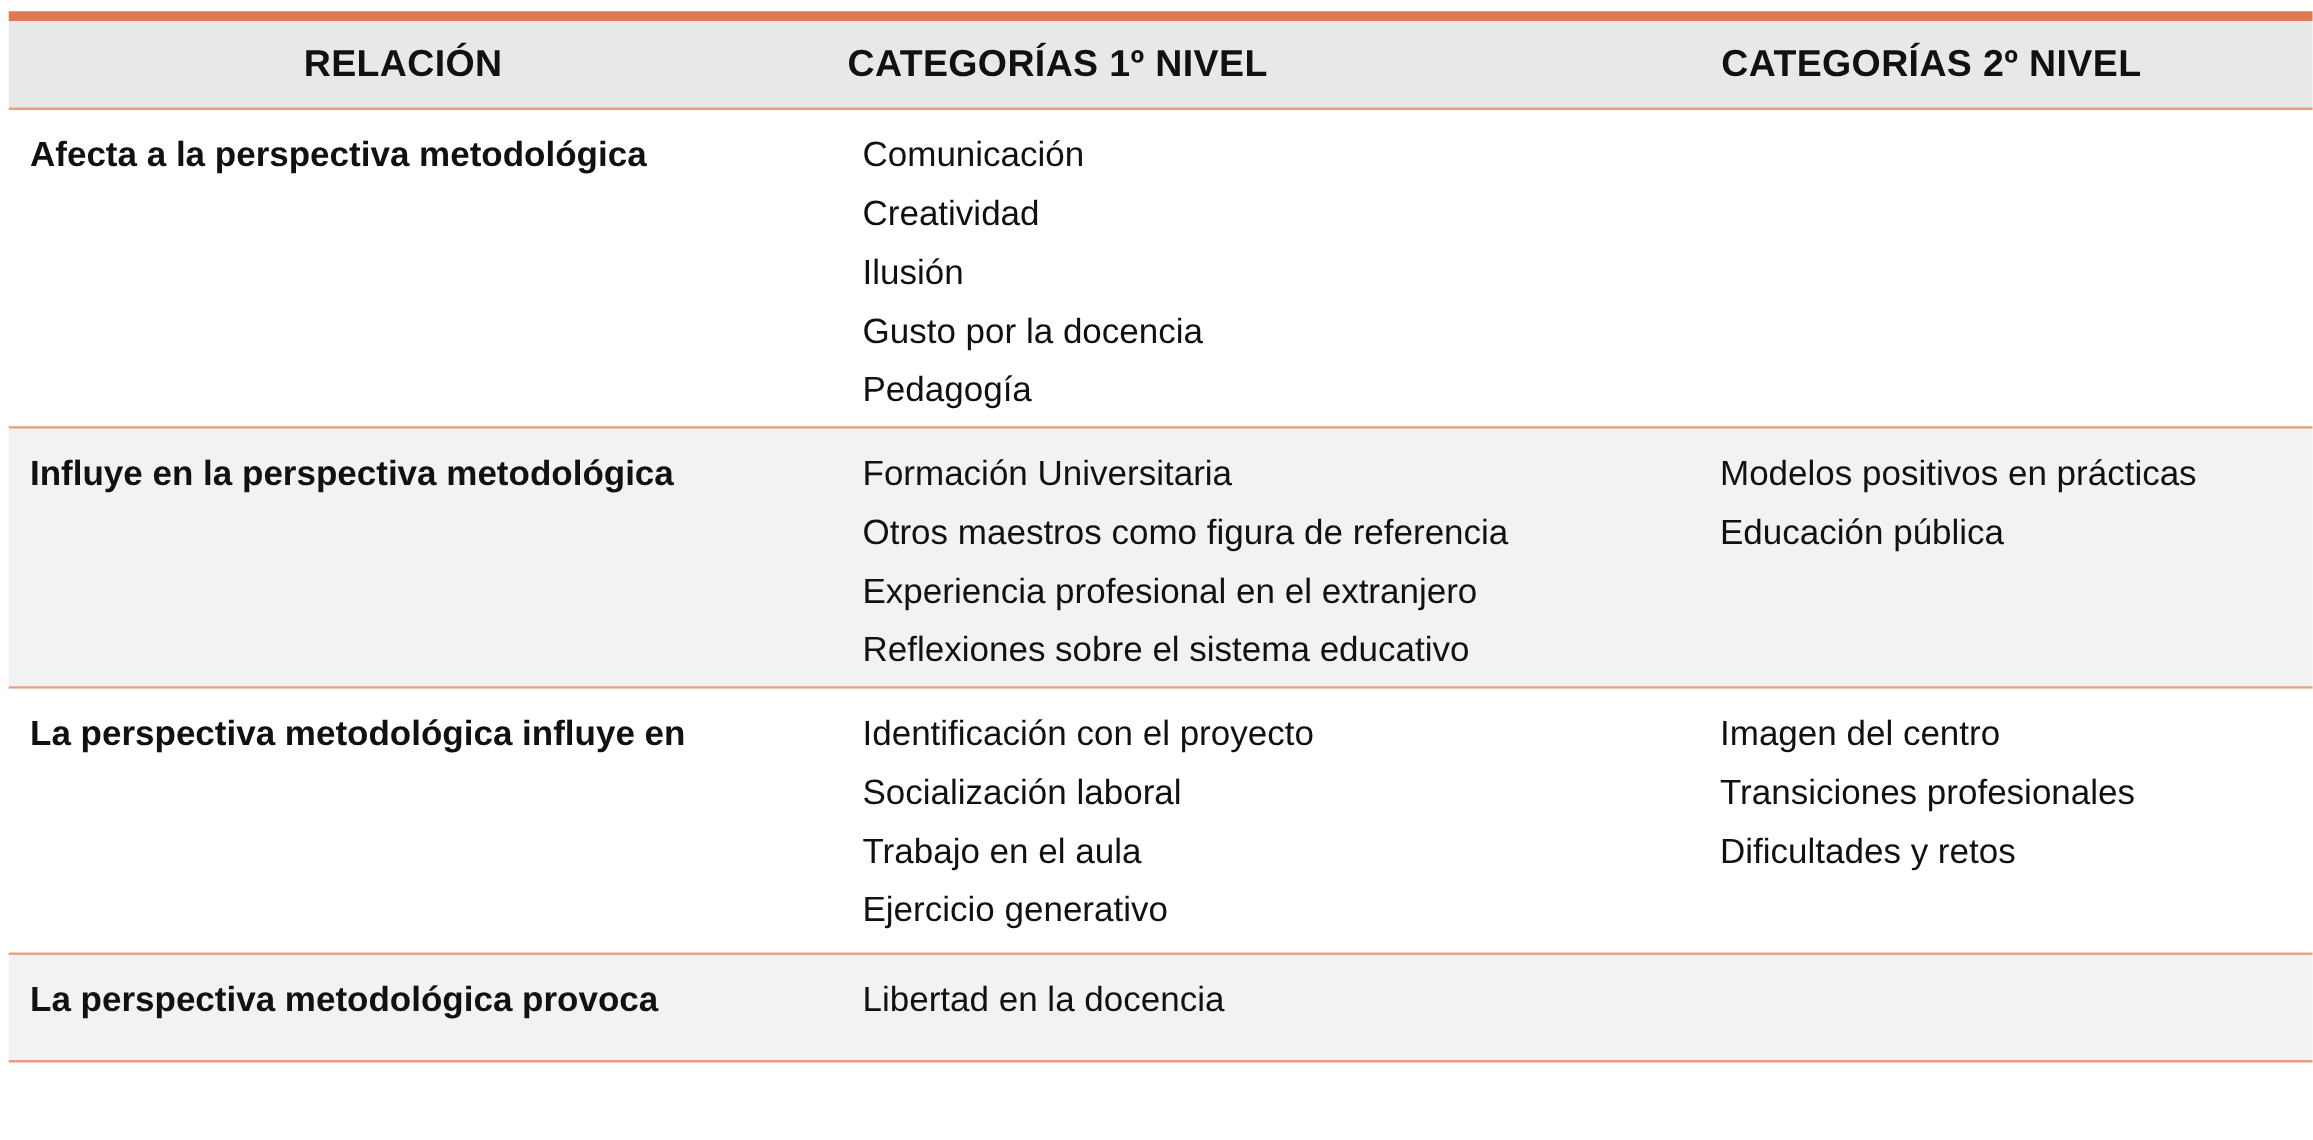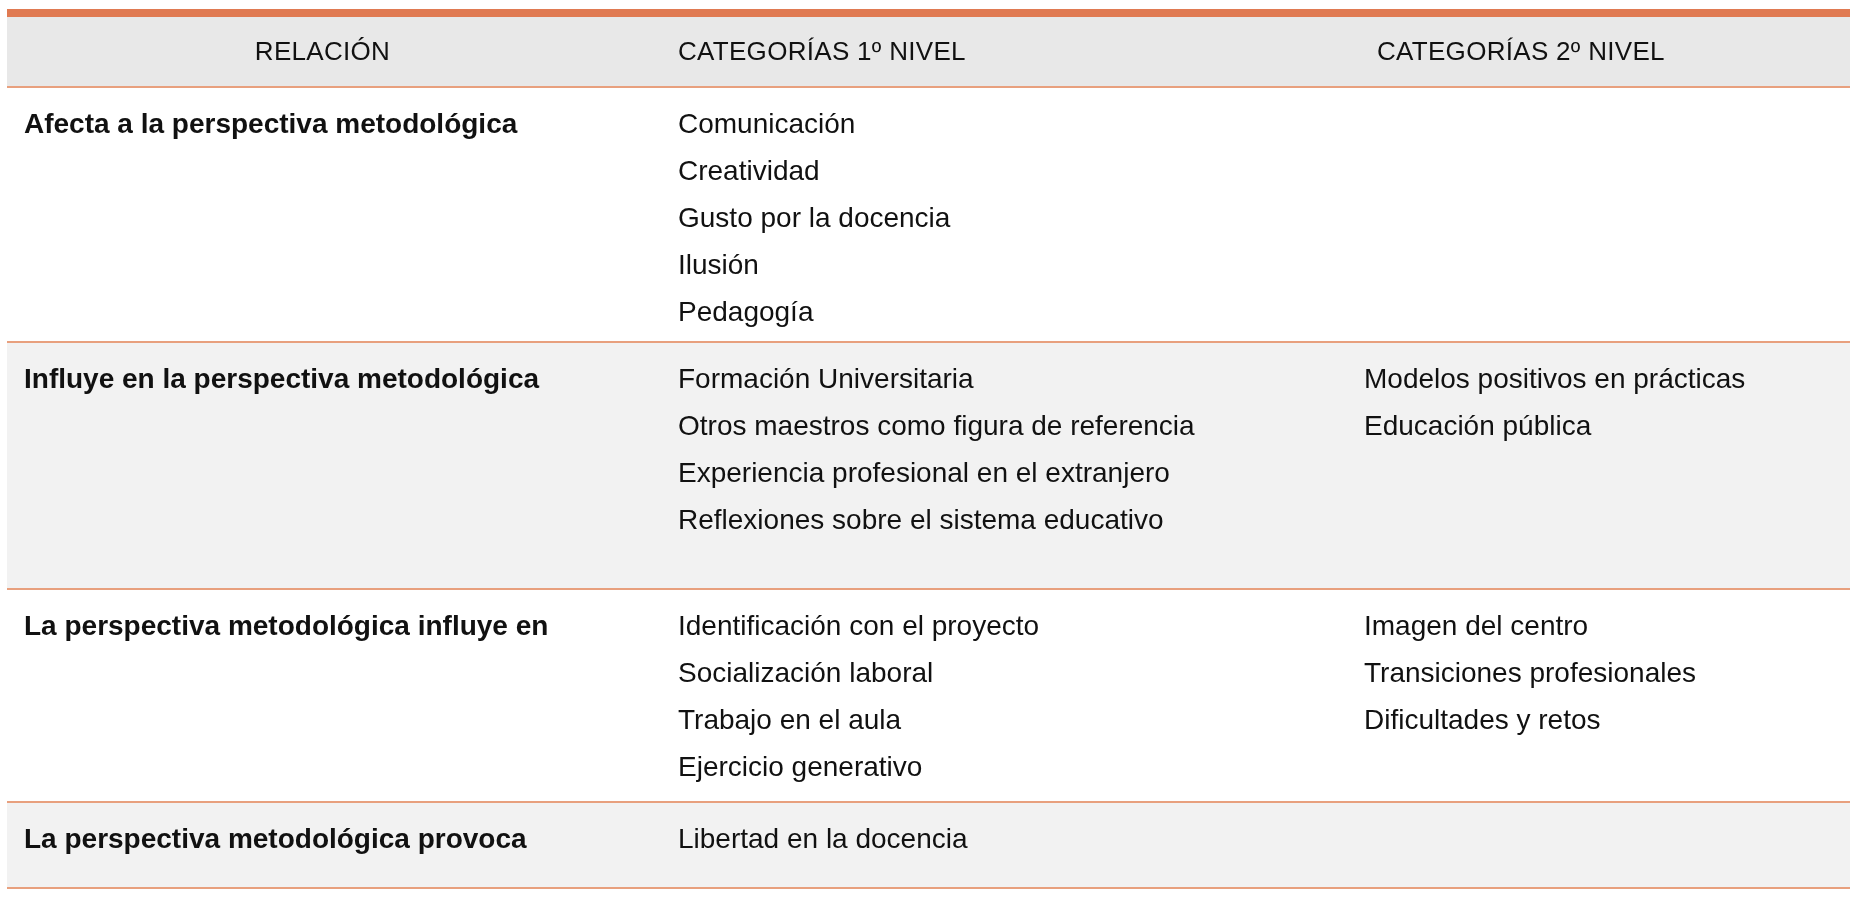--- a/index.html
+++ b/index.html
@@ -44,8 +44,8 @@
     .c2 { width: 686px; padding-left: 0; }
     .c3 { flex: 1; padding-left: 0; }
     .header .cell {
-      font-weight: normal;
-      font-size: 26px;
+      font-weight: bold;
+      font-size: 30px;
       line-height: 71px;
       letter-spacing: 0.3px;
     }

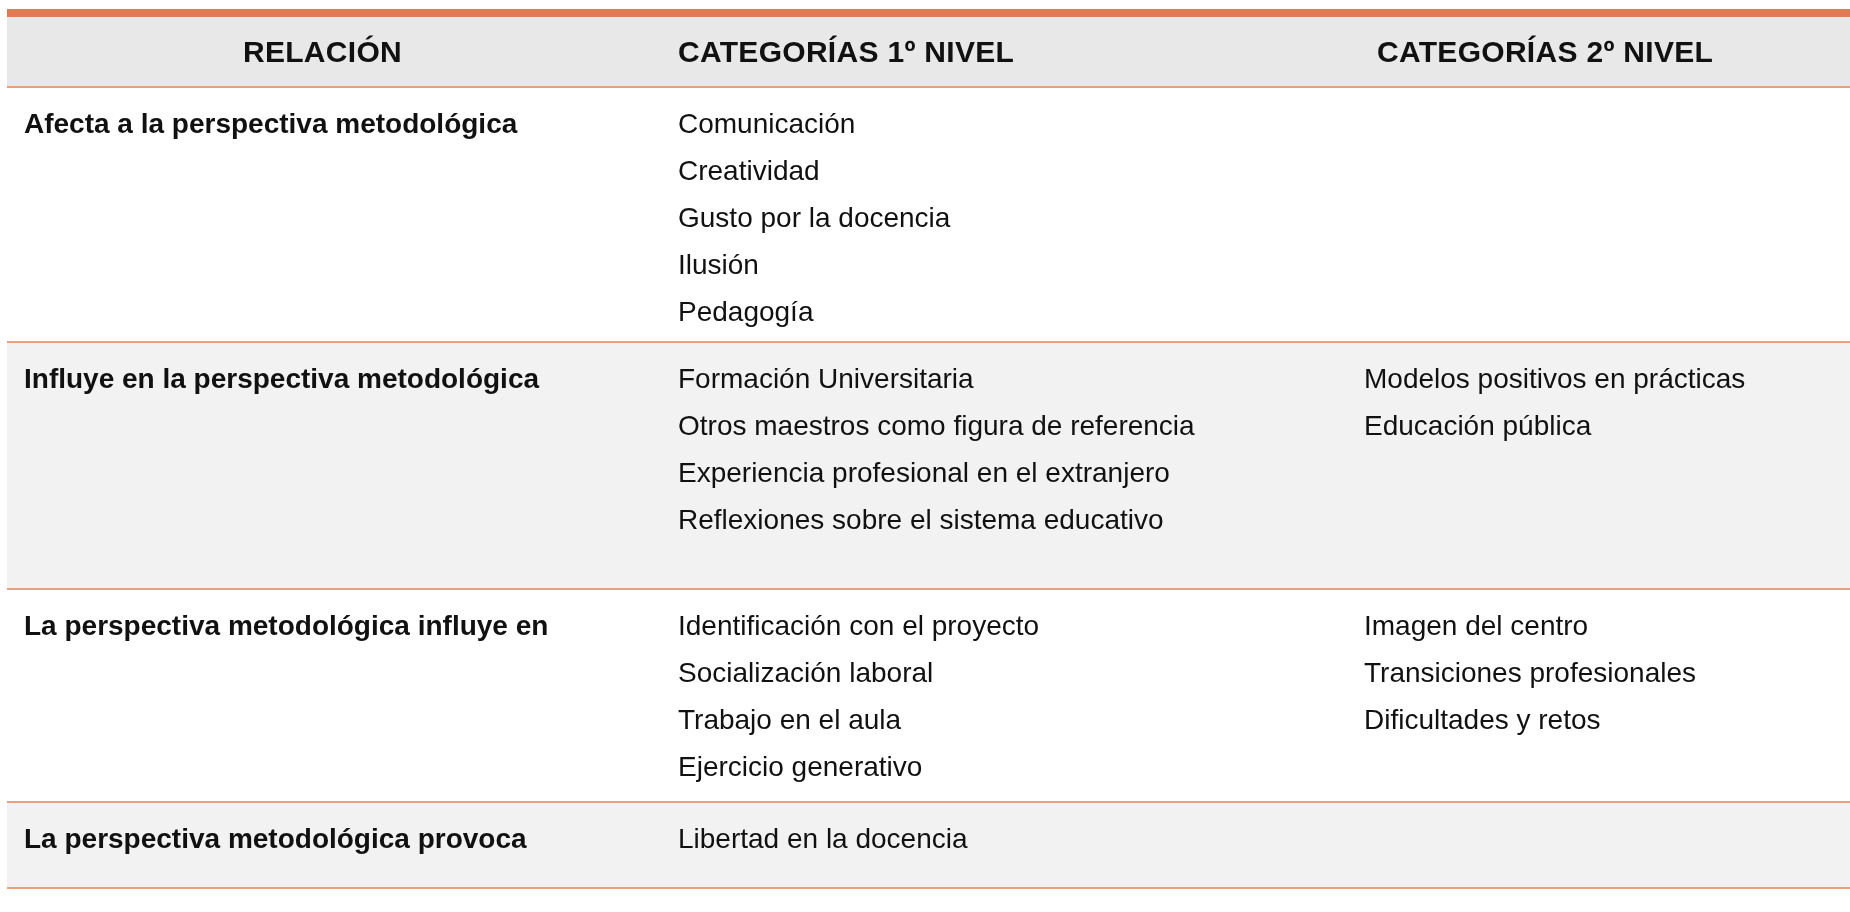--- a/index.html
+++ b/index.html
@@ -55,7 +55,7 @@
     .body-row .cell { padding-top: 12px; }
     .body-row .c1 { font-weight: bold; }
     .c1-txt { display: block; }
-    .item { display: block; white-space: nowrap; }
+    .item { display: block; white-space: nowrap; margin-left: 12px; }
   </style>
 </head>
 <body>

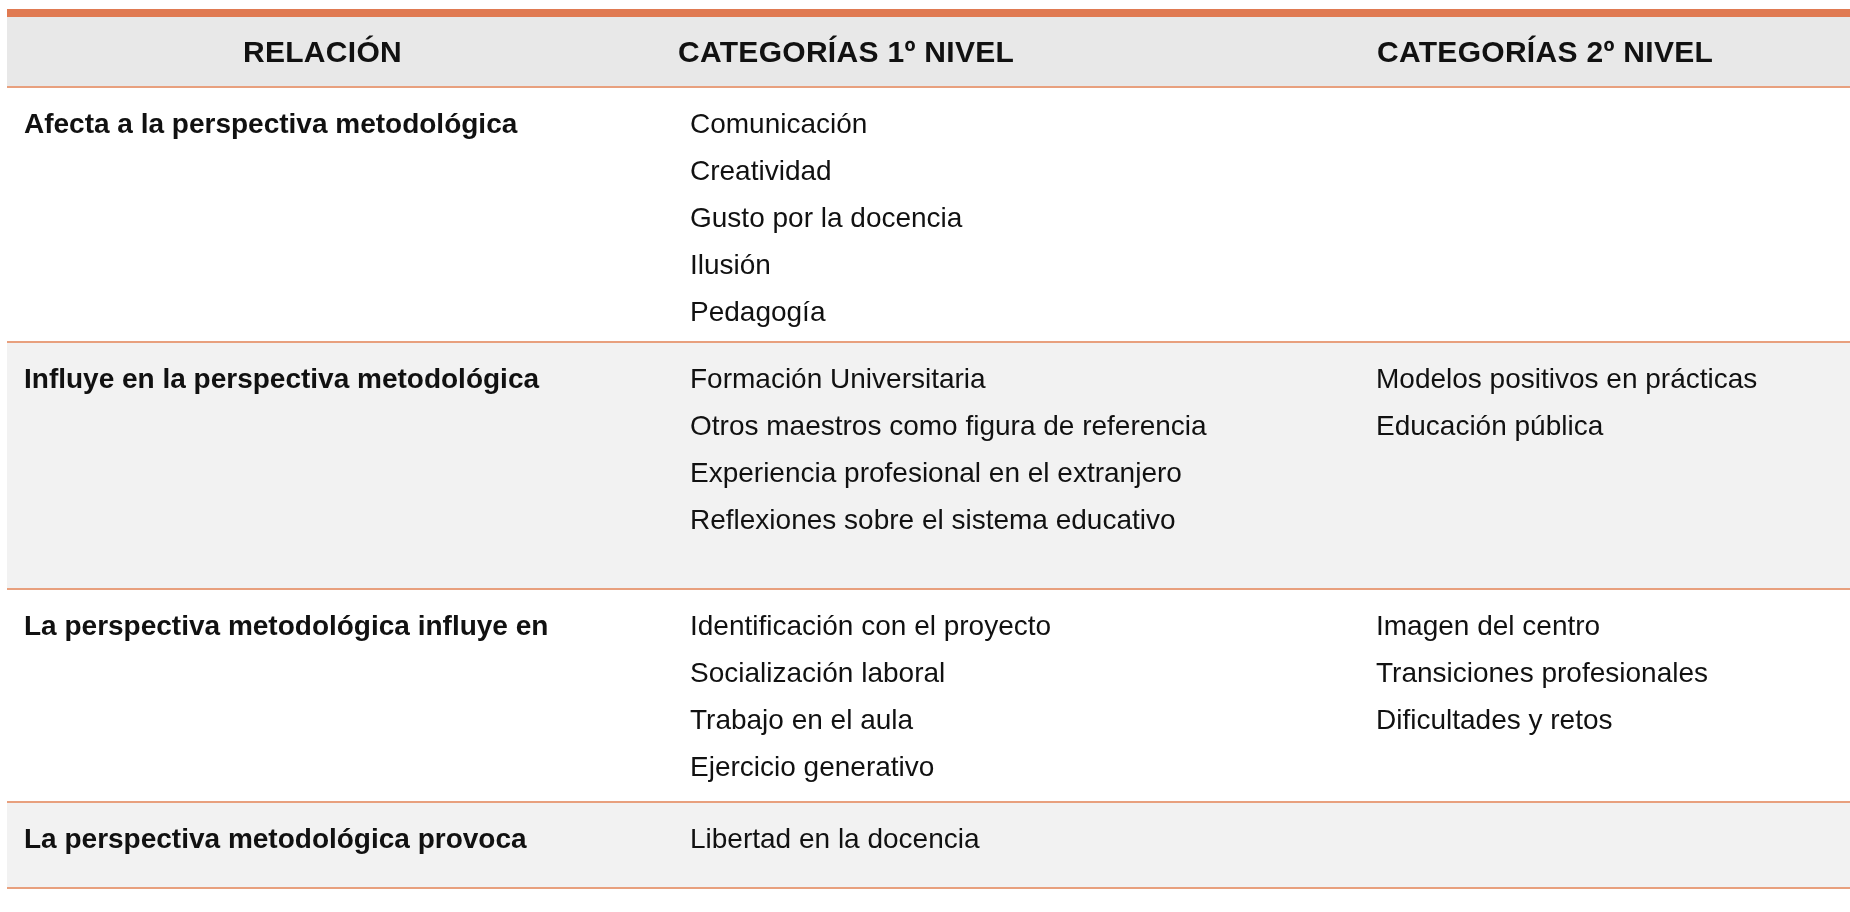--- a/index.html
+++ b/index.html
@@ -76,8 +76,8 @@
     <div class="cell c2">
       <span class="item">Comunicación</span>
       <span class="item">Creatividad</span>
+      <span class="item">Ilusión</span>
       <span class="item">Gusto por la docencia</span>
-      <span class="item">Ilusión</span>
       <span class="item">Pedagogía</span>
     </div>
     <div class="cell c3"></div>

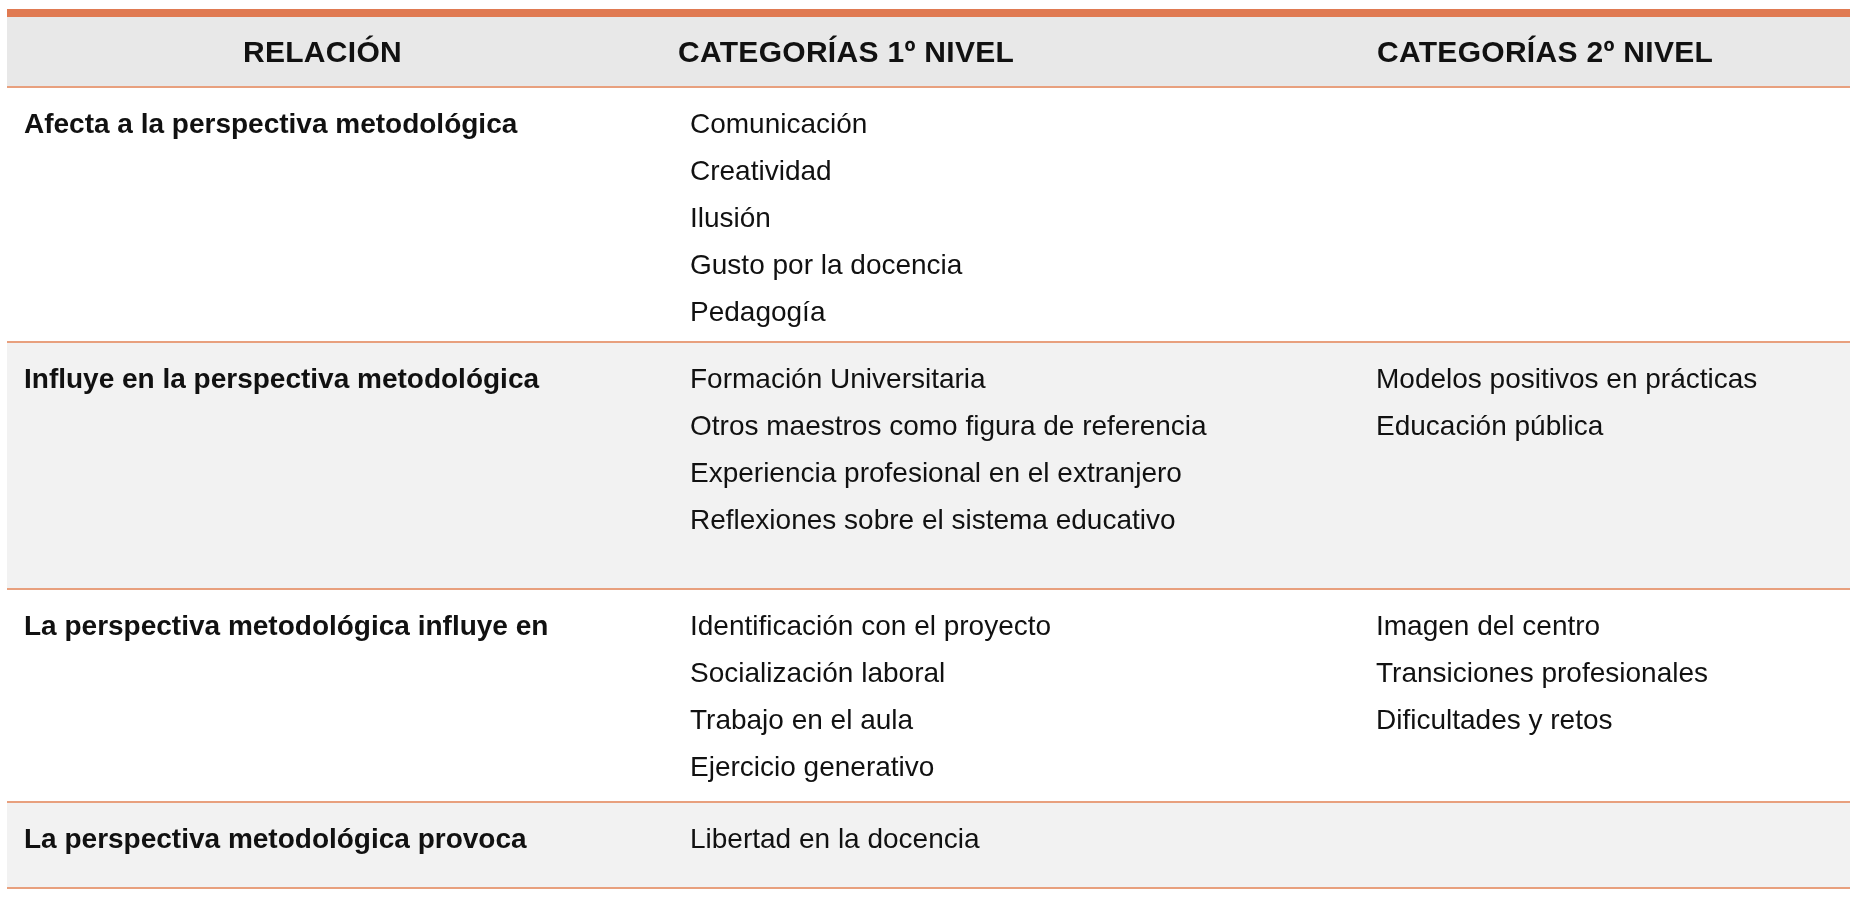--- a/index.html
+++ b/index.html
@@ -83,7 +83,7 @@
     <div class="cell c3"></div>
   </div>
 
-  <div class="row body-row alt" style="height:247px">
+  <div class="row body-row alt" style="height:208px">
     <div class="cell c1">
       <span class="c1-txt">Influye en la perspectiva metodológica</span>
     </div>

